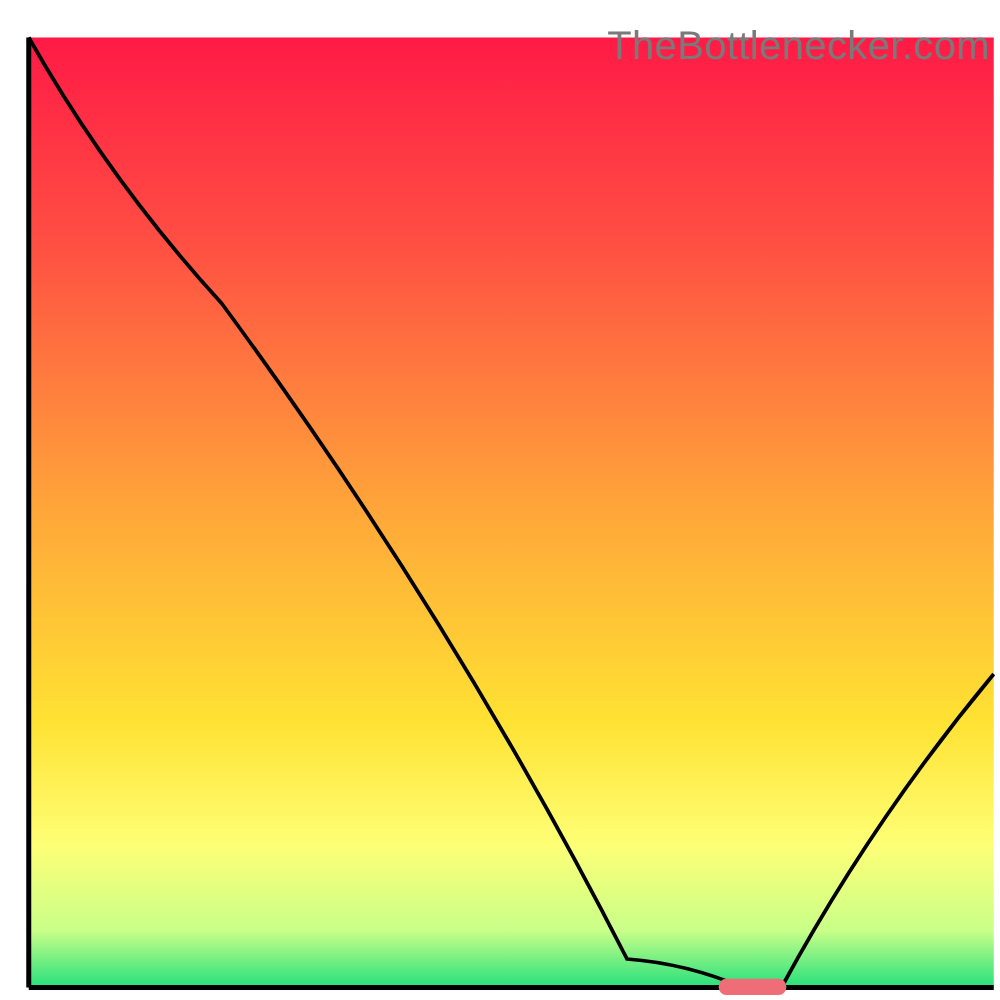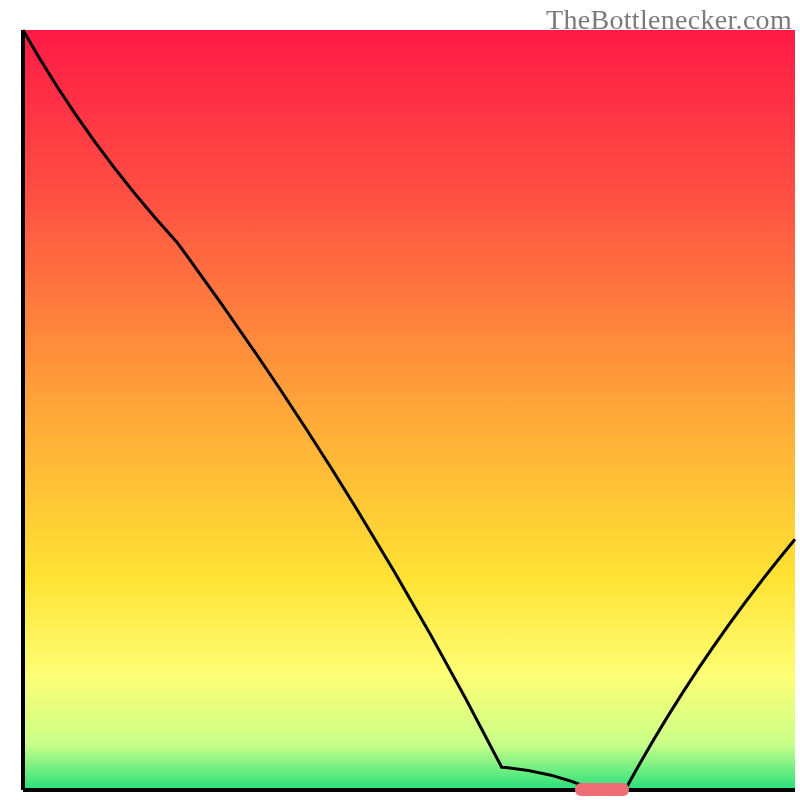--- a/index.html
+++ b/index.html
@@ -17,13 +17,12 @@
   }
   .watermark {
     position: absolute;
-    top: 4px;
+    top: 18px;
     right: 8px;
     color: #7a7a7a;
-    font-size: 28px;
+    font-size: 32px;
     font-weight: 500;
     letter-spacing: 0.3px;
-    font-family: Liberation Serif, serif;
   }
   svg { display:block; }
 </style>

